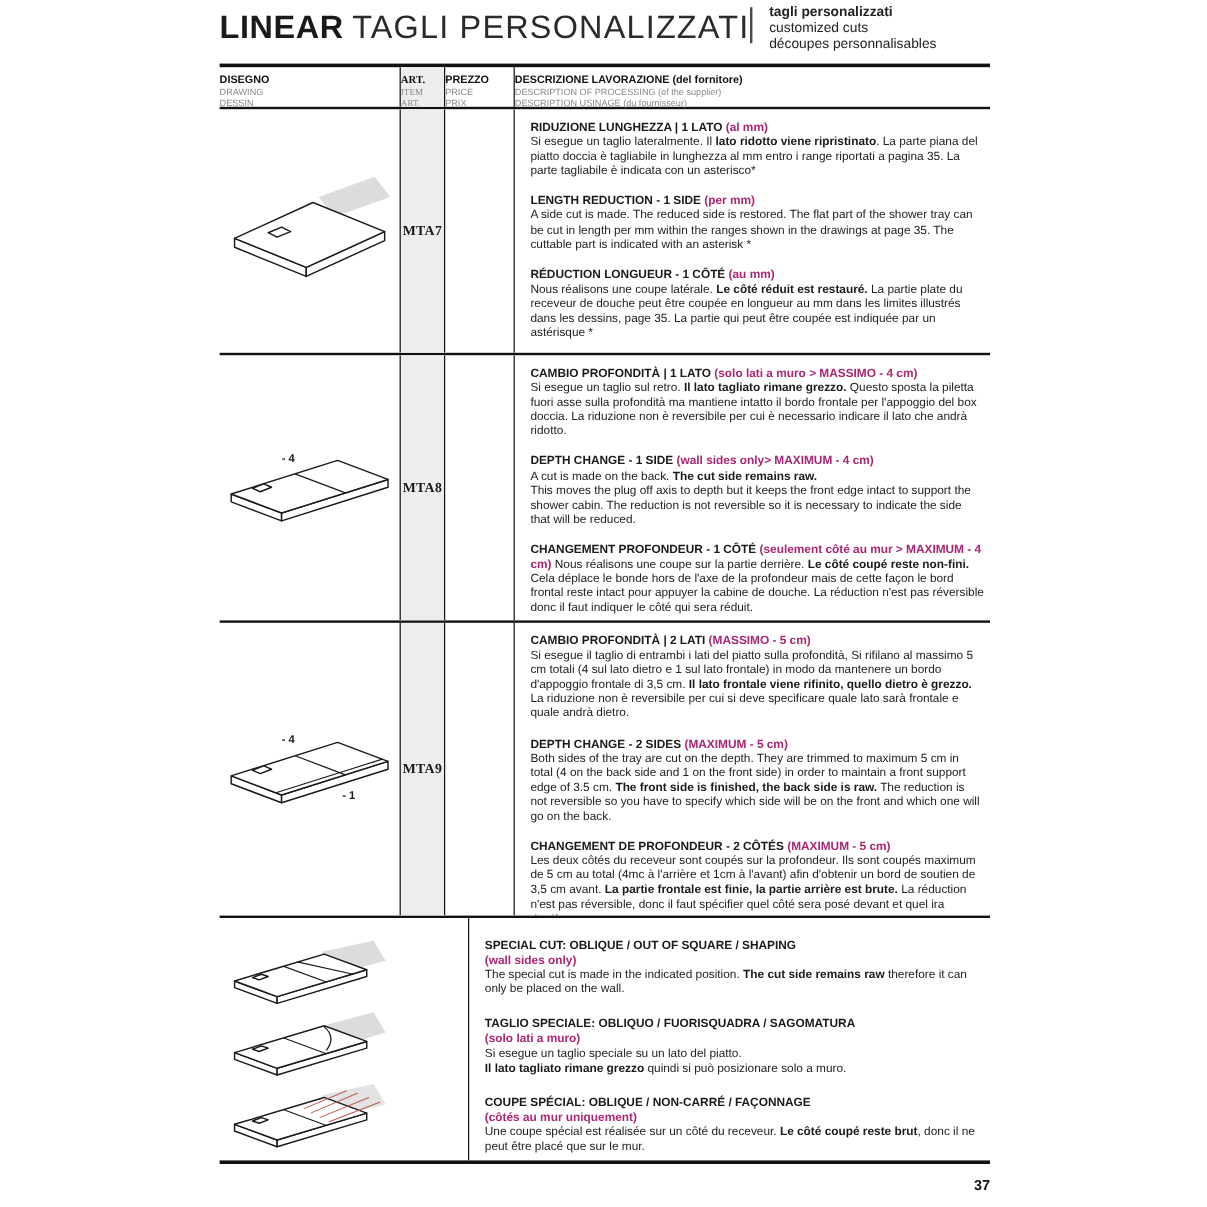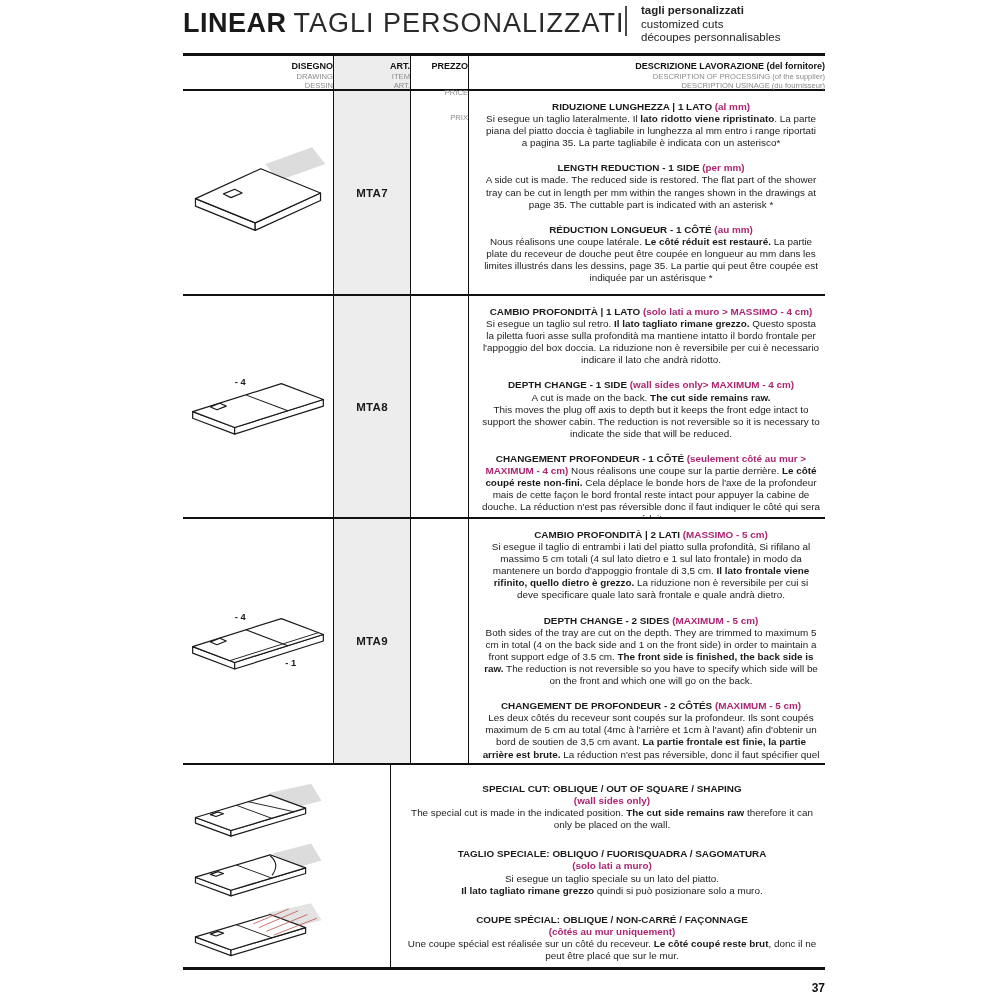--- a/index.html
+++ b/index.html
@@ -34,7 +34,7 @@
   .a{font-weight:bold;color:var(--accent);}
 
   
-  .hcell{display:flex;flex-direction:column;align-items:flex-end;padding-top:5px;font-size:7.6px;line-height:9px;color:#8a8a8a;text-align:center;}
+  .hcell{display:flex;flex-direction:column;align-items:flex-start;padding-top:5px;font-size:7.6px;line-height:9px;color:#8a8a8a;text-align:center;}
   .hcell .h1{font-size:9px;font-weight:bold;color:#111;line-height:10px;margin-bottom:1px;}
 
   .pageno{position:absolute;left:183px;top:981px;width:642px;text-align:right;font-weight:bold;font-size:12px;color:#111;}

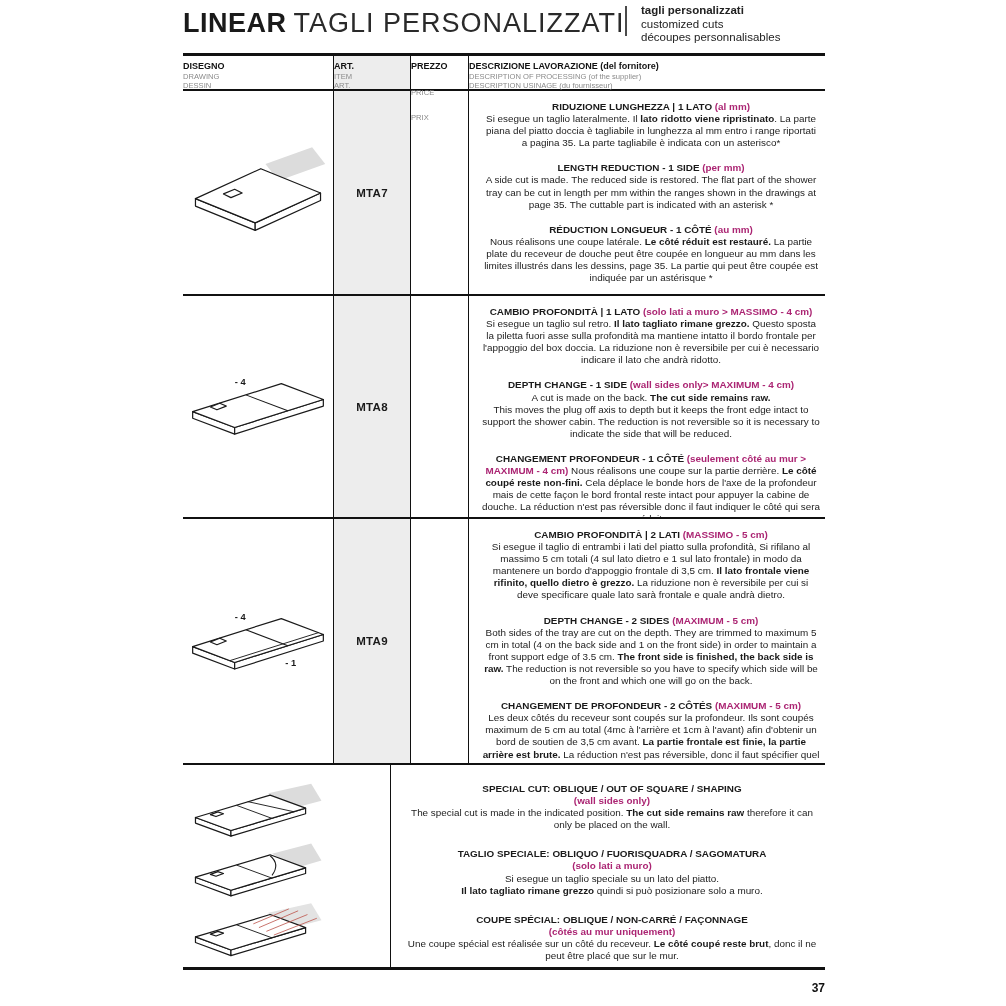--- a/index.html
+++ b/index.html
@@ -22,7 +22,7 @@
   .row:last-child{border-bottom:none;}
   .cell{box-sizing:border-box;text-align:center;}
   .c-draw{width:150px;display:flex;align-items:center;justify-content:center;}
-  .c-art{width:78px;background:#ededed;border-left:1.5px solid #111;border-right:1.5px solid #111;}
+  .c-art{width:38px;background:#ededed;border-left:1.5px solid #111;border-right:1.5px solid #111;font-family:Liberation Serif, serif;}
   .c-price{width:58px;border-right:1.5px solid #111;gap:16px;}
   .c-desc{flex:1;min-width:0;}
   .row .c-art{display:flex;align-items:center;justify-content:center;font-weight:bold;font-size:11.5px;letter-spacing:.3px;}

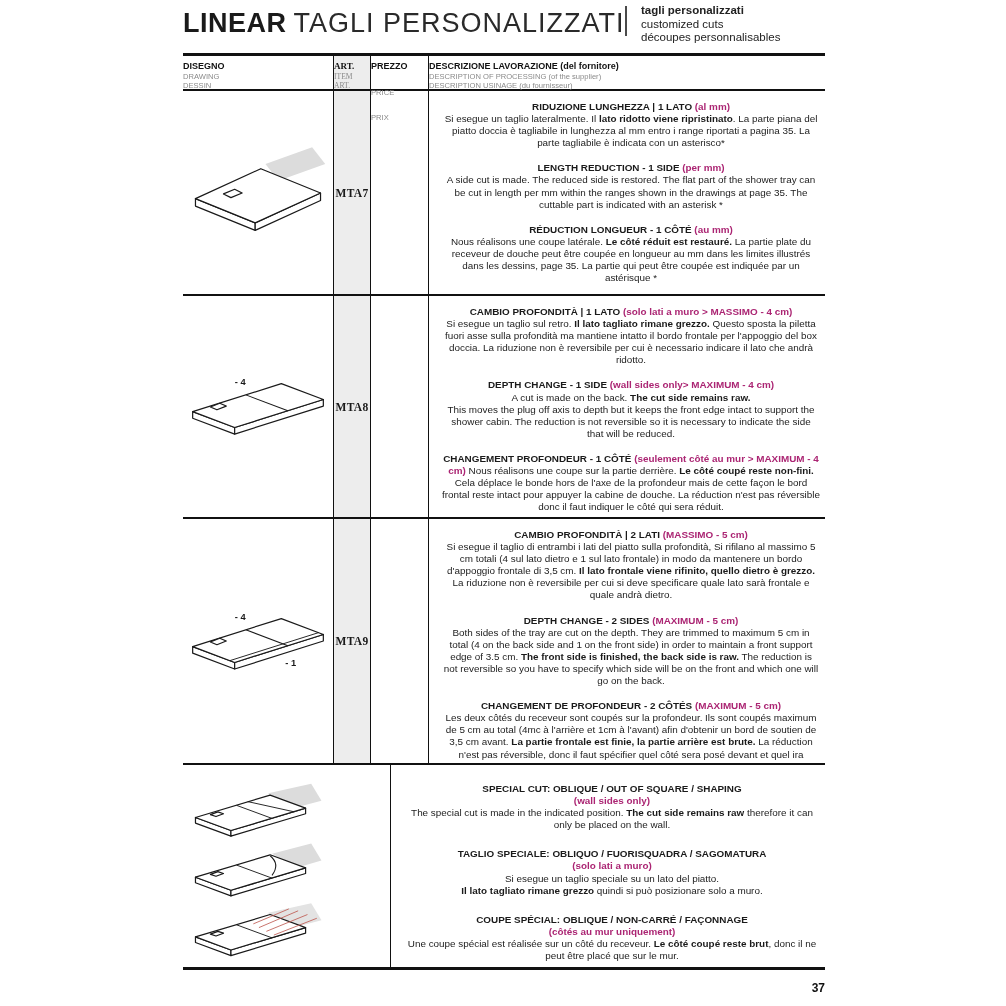--- a/index.html
+++ b/index.html
@@ -23,7 +23,7 @@
   .cell{box-sizing:border-box;text-align:center;}
   .c-draw{width:150px;display:flex;align-items:center;justify-content:center;}
   .c-art{width:38px;background:#ededed;border-left:1.5px solid #111;border-right:1.5px solid #111;font-family:Liberation Serif, serif;}
-  .c-price{width:58px;border-right:1.5px solid #111;gap:16px;}
+  .c-price{width:58px;border-right:1.5px solid #111;}
   .c-desc{flex:1;min-width:0;}
   .row .c-art{display:flex;align-items:center;justify-content:center;font-weight:bold;font-size:11.5px;letter-spacing:.3px;}
   .row .c-desc{padding:10px 5px 0 13px;font-size:9.9px;line-height:12.1px;color:#222;overflow:hidden;}

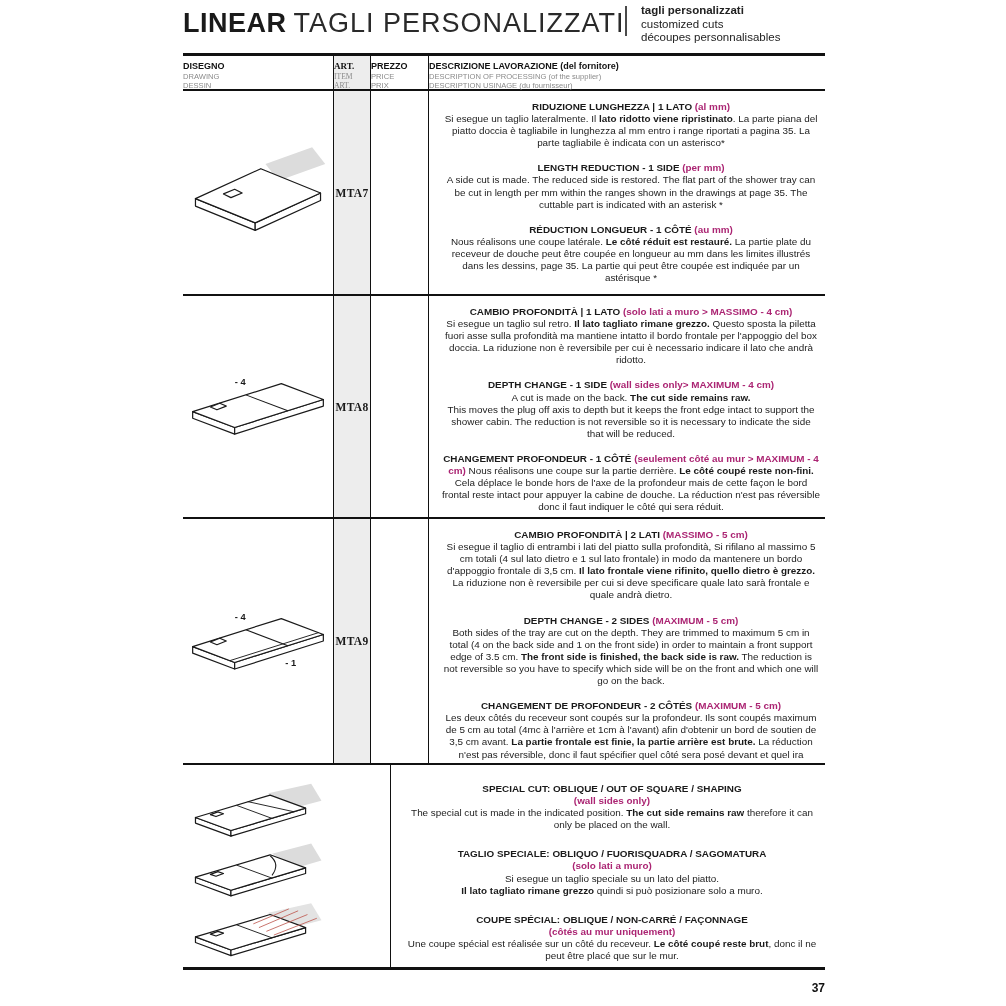--- a/index.html
+++ b/index.html
@@ -20,7 +20,7 @@
   .hrow{display:flex;height:35px;border-bottom:2px solid #111;box-sizing:border-box;}
   .row{display:flex;border-bottom:2.5px solid #111;box-sizing:border-box;overflow:hidden;}
   .row:last-child{border-bottom:none;}
-  .cell{box-sizing:border-box;text-align:center;}
+  .cell{box-sizing:border-box;}
   .c-draw{width:150px;display:flex;align-items:center;justify-content:center;}
   .c-art{width:38px;background:#ededed;border-left:1.5px solid #111;border-right:1.5px solid #111;font-family:Liberation Serif, serif;}
   .c-price{width:58px;border-right:1.5px solid #111;}

